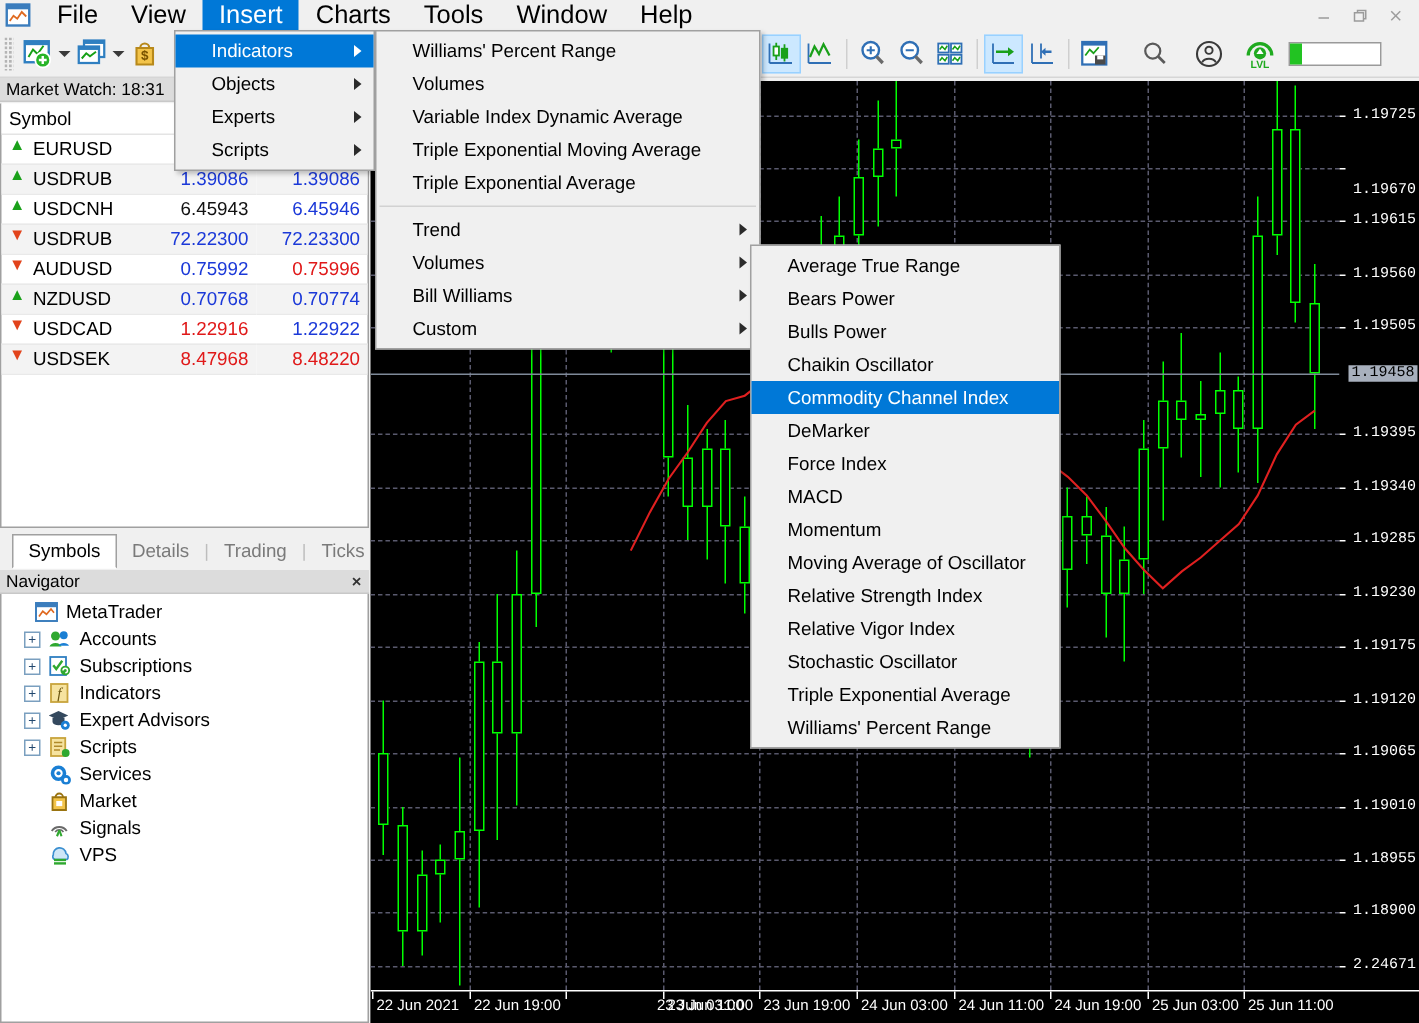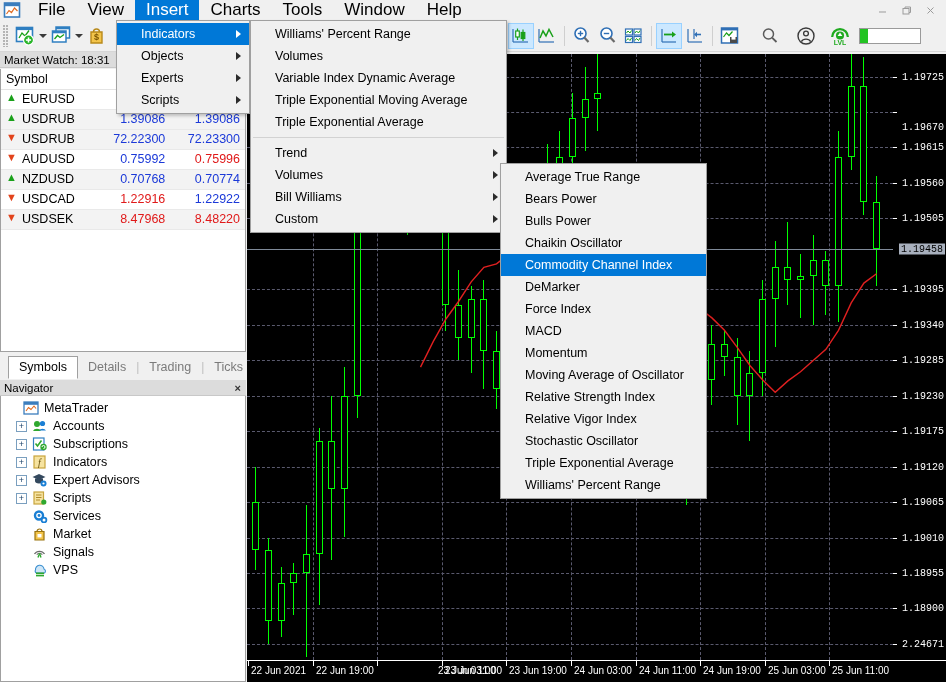--- a/index.html
+++ b/index.html
@@ -371,6 +371,13 @@
             </td>
             <td class="num c-blue">1.39086</td>
             <td class="num c-blue">1.39086</td>
+          </tr>
+          <tr>
+            <td class="sym">
+              <span class="arrow-up"></span><span>USDCNH</span>
+            </td>
+            <td class="num c-black">6.45943</td>
+            <td class="num c-blue">6.45946</td>
           </tr>
           <tr class="alt">
             <td class="sym">

